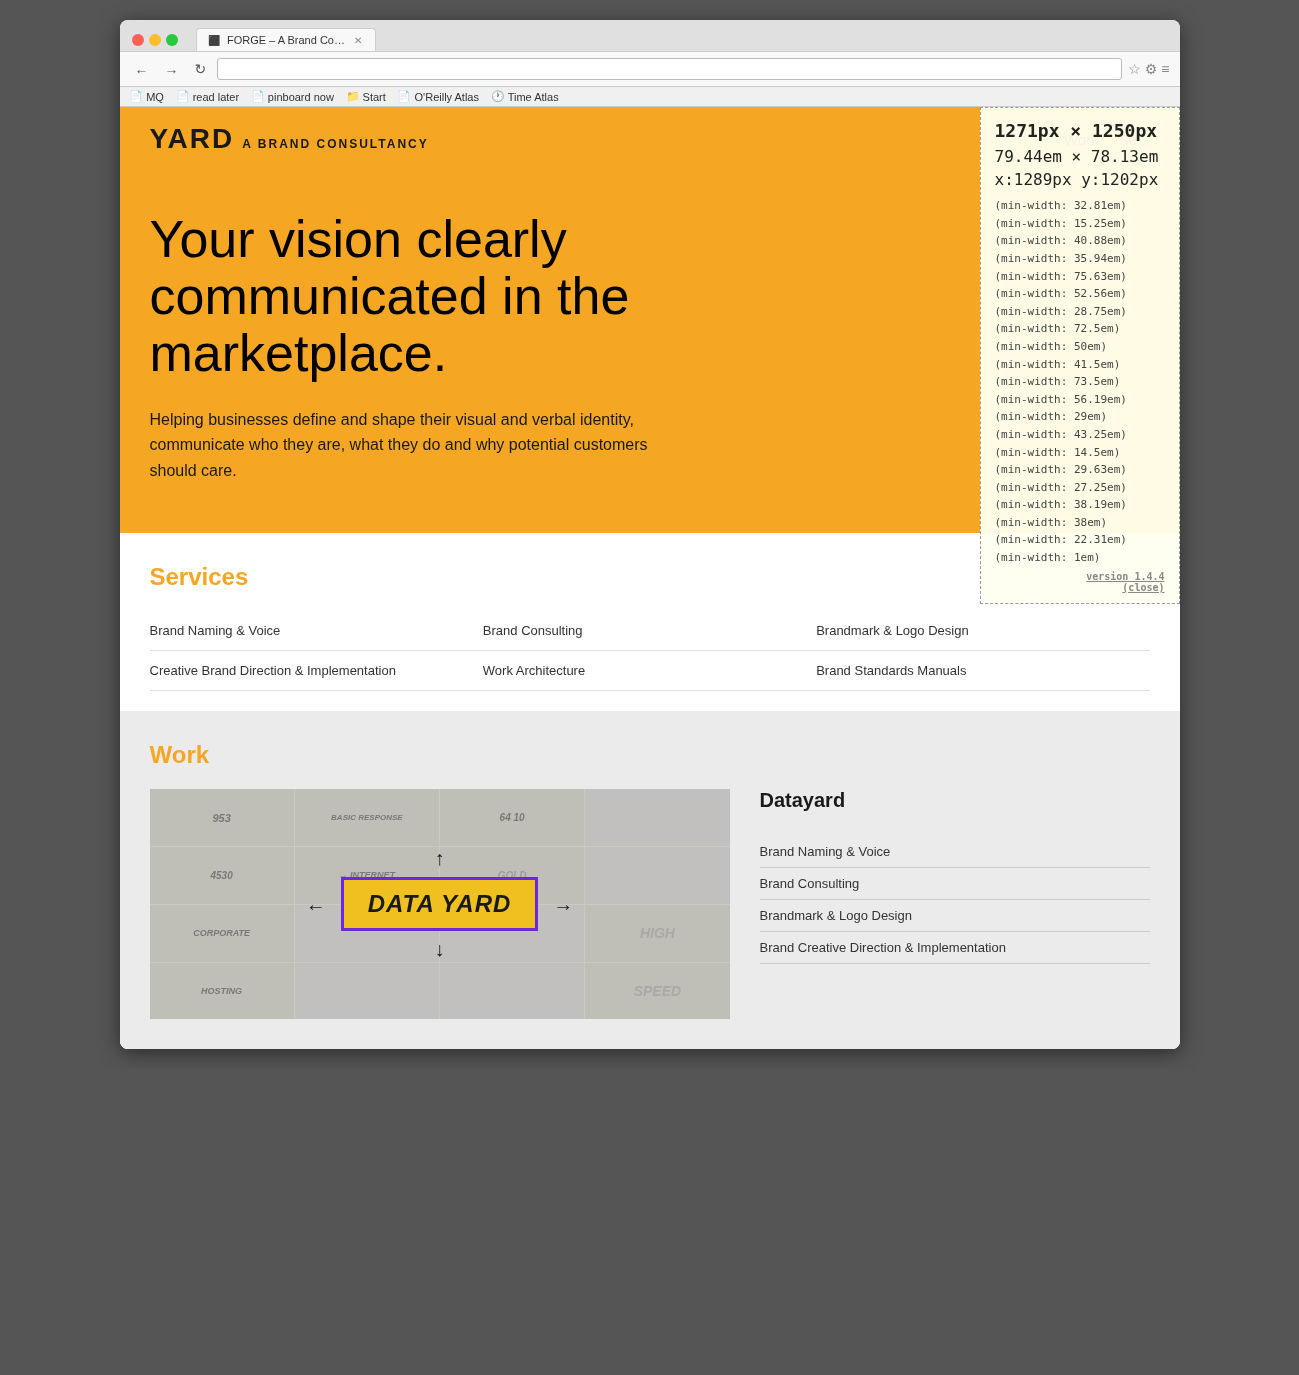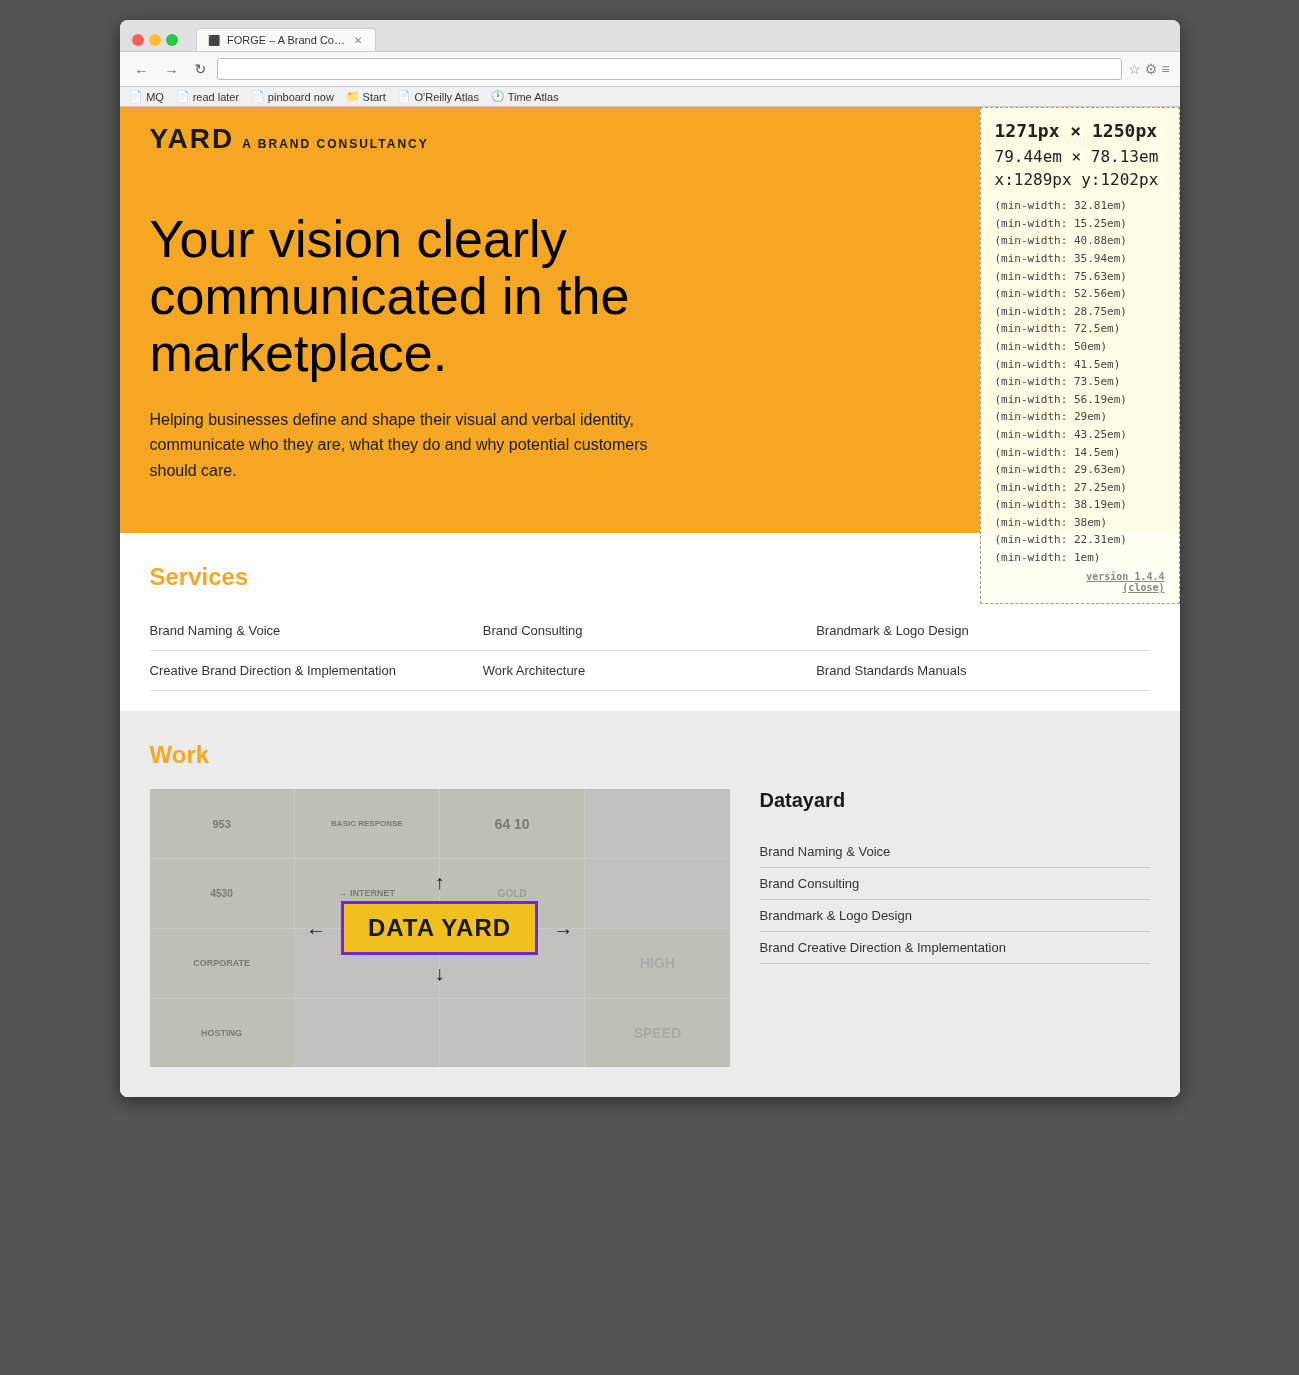--- a/index.html
+++ b/index.html
@@ -175,11 +175,12 @@
       display: flex; gap: 30px; align-items: flex-start;
     }
     .work-image {
-      width: 580px; height: 278px;
+      width: 580px; height: 230px;
       background: #d0cfc8;
       position: relative;
       overflow: hidden;
       flex-shrink: 0;
+      font-style: italic;
     }
     .img-cell {
       background: #b8b7b0;

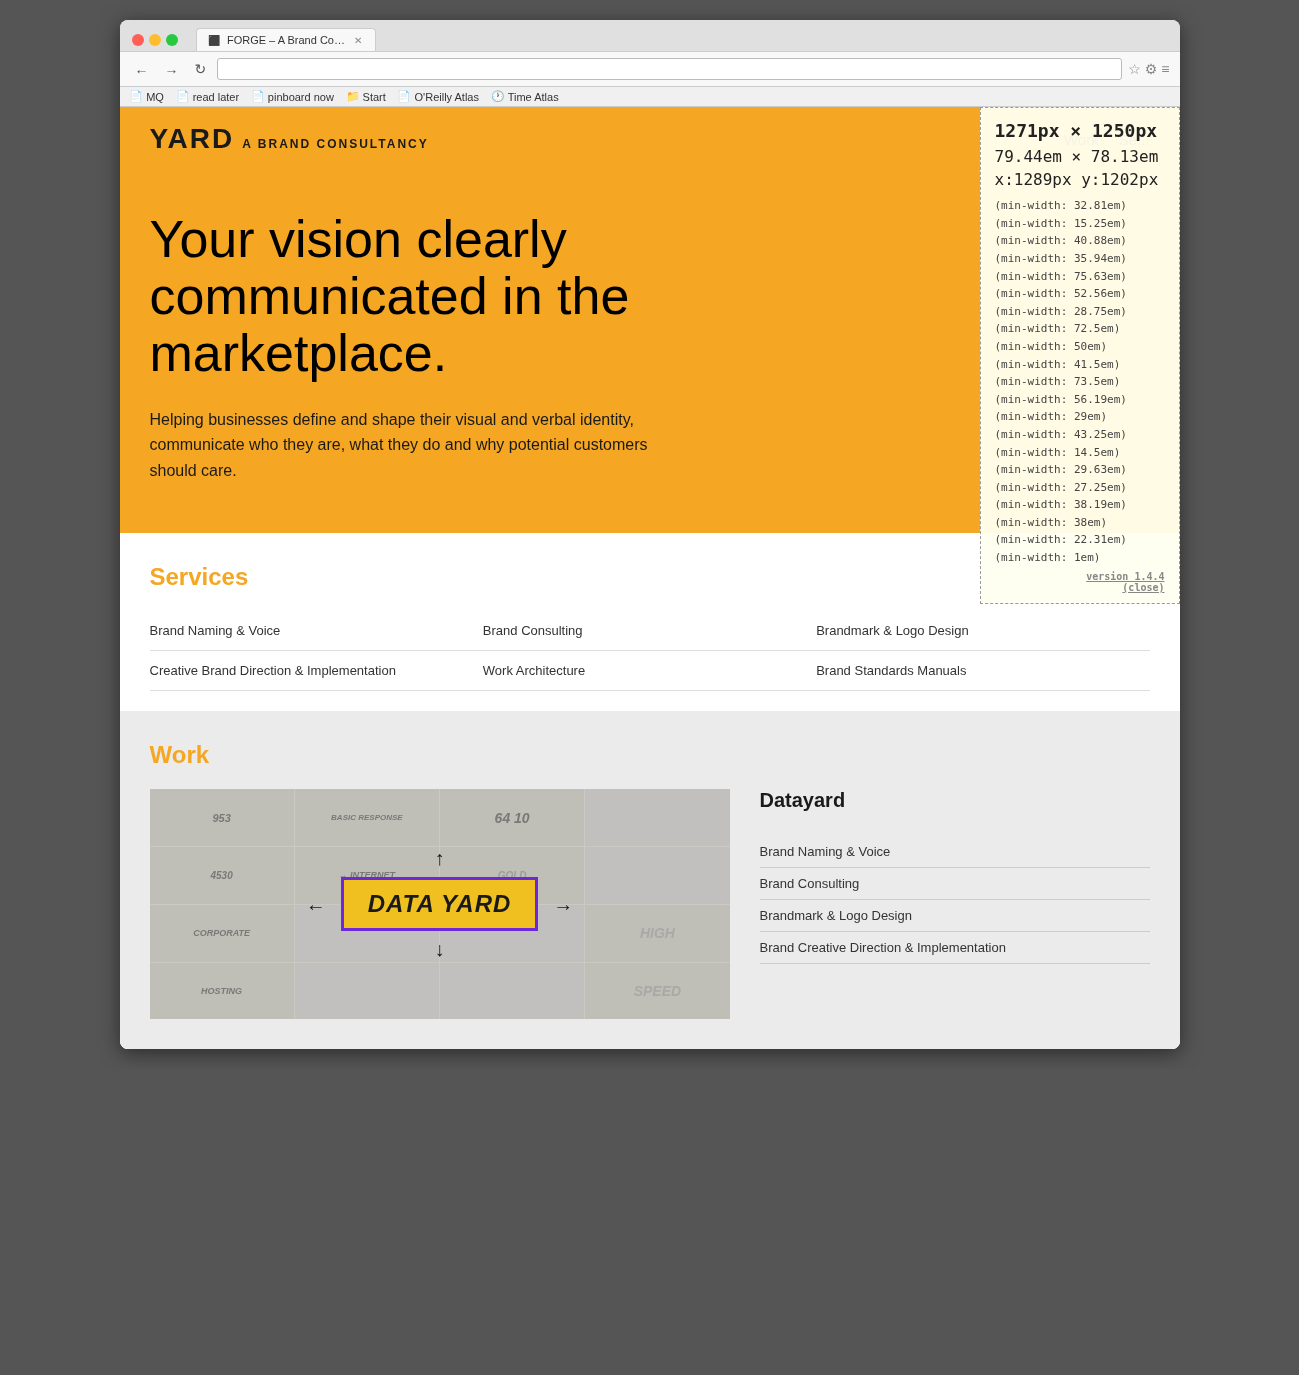--- a/index.html
+++ b/index.html
@@ -340,7 +340,7 @@
             <div style="width:100%;height:100%;background:#c8c7c0;display:grid;grid-template-columns:repeat(4,1fr);grid-template-rows:repeat(4,1fr);gap:1px;opacity:0.7;">
               <div class="img-cell" style="font-size:11px;color:#555;">953</div>
               <div class="img-cell" style="font-size:8px;color:#555;">BASIC RESPONSE</div>
-              <div class="img-cell" style="font-size:14px;color:#555;">64 10</div>
+              <div class="img-cell" style="font-size:10px;color:#555;">64 10</div>
               <div class="img-cell" style="background:#bbb;"></div>
               <div class="img-cell" style="font-size:10px;color:#555;">4530</div>
               <div class="img-cell" style="font-size:9px;color:#555;">→ INTERNET</div>

